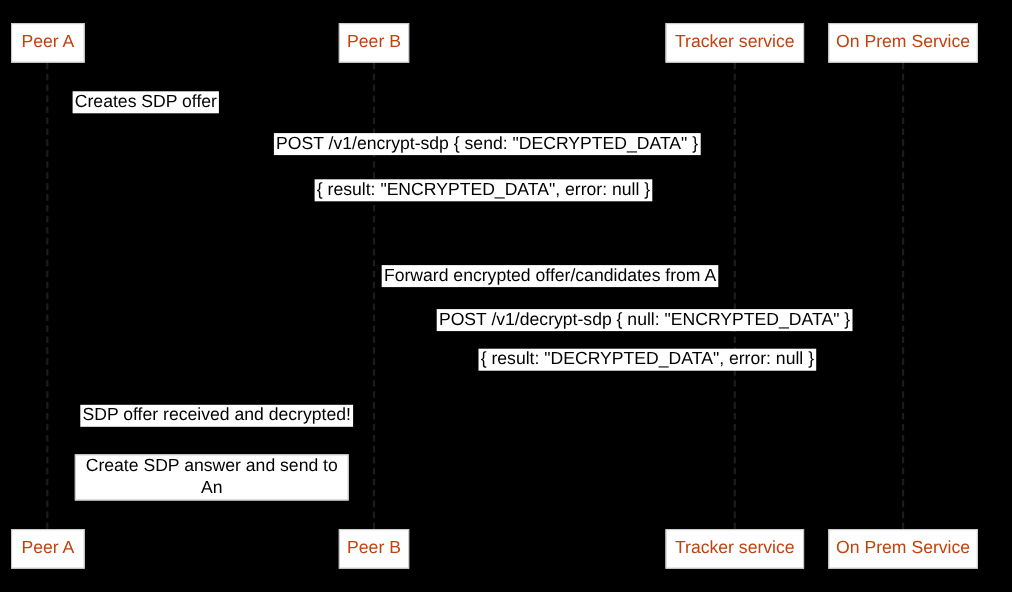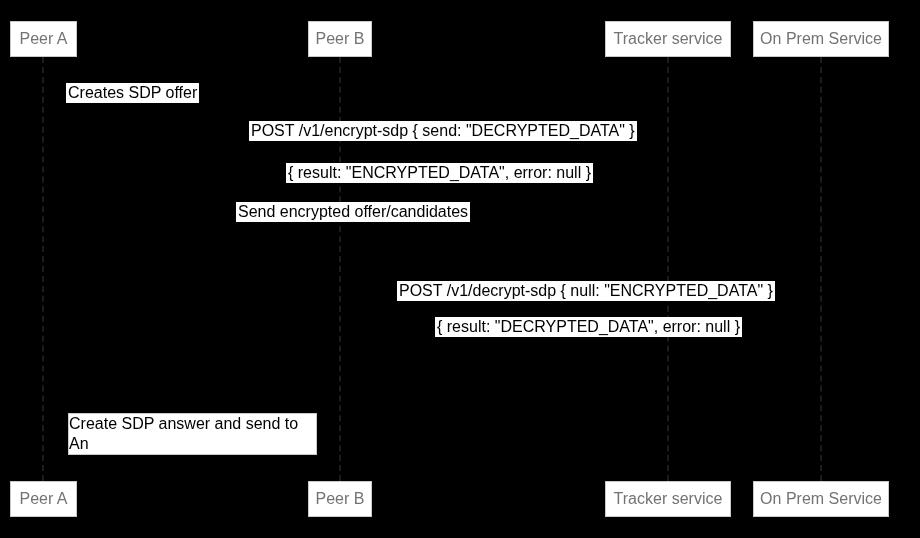--- a/index.html
+++ b/index.html
@@ -32,7 +32,7 @@
     display: flex;
     align-items: center;
     justify-content: center;
-    color: #737373;
+    color: #c2410c;
     font-size: 16px;
     z-index: 2;
     white-space: nowrap;

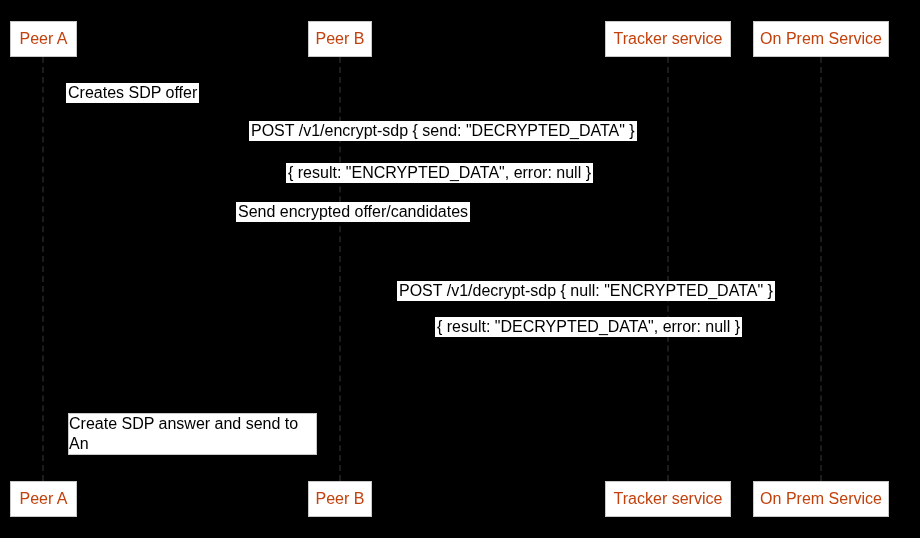--- a/index.html
+++ b/index.html
@@ -86,7 +86,6 @@
   <div class="msg" style="left:66px;  top:83px">Creates SDP offer</div>
   <div class="msg" style="left:249px; top:121px">POST /v1/encrypt-sdp { send: "DECRYPTED_DATA" }</div>
   <div class="msg" style="left:286px; top:163px">{ result: "ENCRYPTED_DATA", error: null }</div>
-  <div class="msg" style="left:236px; top:202px">Send encrypted offer/candidates</div>
   <div class="msg" style="left:397px; top:281px">POST /v1/decrypt-sdp { null: "ENCRYPTED_DATA" }</div>
   <div class="msg" style="left:435px; top:317px">{ result: "DECRYPTED_DATA", error: null }</div>
 

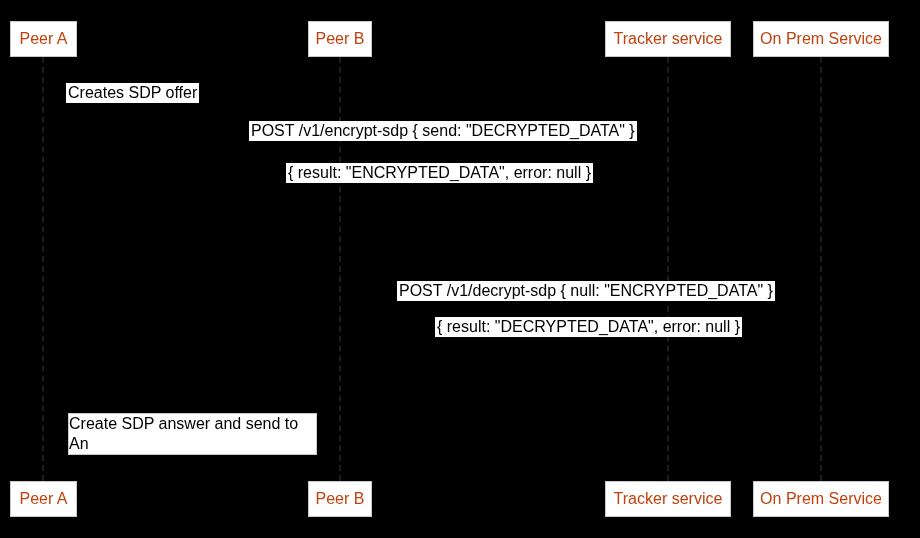--- a/index.html
+++ b/index.html
@@ -86,6 +86,7 @@
   <div class="msg" style="left:66px;  top:83px">Creates SDP offer</div>
   <div class="msg" style="left:249px; top:121px">POST /v1/encrypt-sdp { send: "DECRYPTED_DATA" }</div>
   <div class="msg" style="left:286px; top:163px">{ result: "ENCRYPTED_DATA", error: null }</div>
+  <div class="msg" style="left:347px; top:241px">Forward encrypted offer/candidates from A</div>
   <div class="msg" style="left:397px; top:281px">POST /v1/decrypt-sdp { null: "ENCRYPTED_DATA" }</div>
   <div class="msg" style="left:435px; top:317px">{ result: "DECRYPTED_DATA", error: null }</div>
 

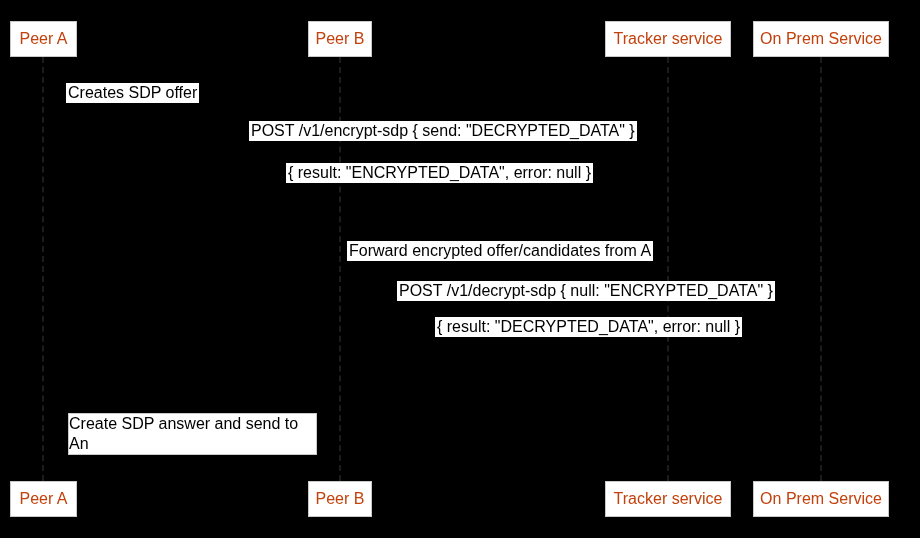--- a/index.html
+++ b/index.html
@@ -89,6 +89,7 @@
   <div class="msg" style="left:347px; top:241px">Forward encrypted offer/candidates from A</div>
   <div class="msg" style="left:397px; top:281px">POST /v1/decrypt-sdp { null: "ENCRYPTED_DATA" }</div>
   <div class="msg" style="left:435px; top:317px">{ result: "DECRYPTED_DATA", error: null }</div>
+  <div class="msg" style="left:73px;  top:368px">SDP offer received and decrypted!</div>
 
   <div class="note" style="left:68px; top:413px; width:249px; height:42px">
     <div>Create SDP answer and send to An</div>

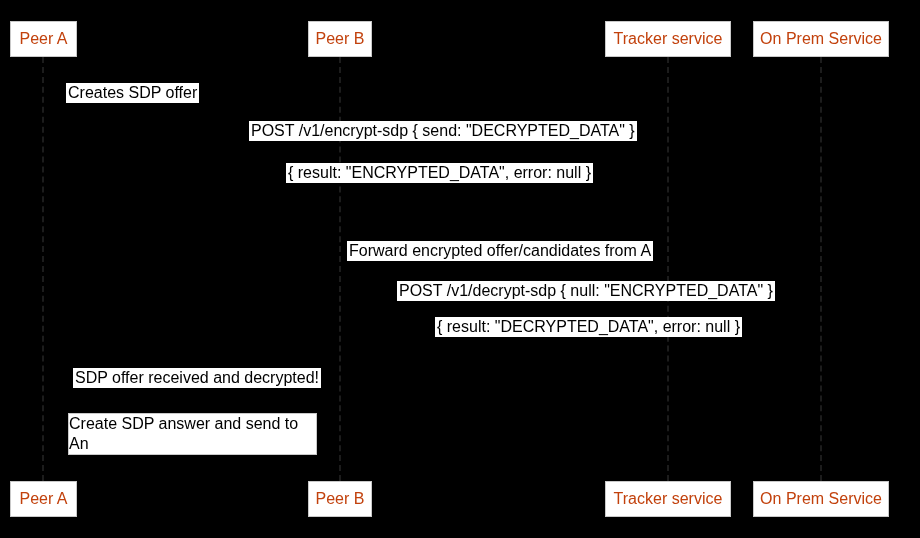--- a/index.html
+++ b/index.html
@@ -56,7 +56,7 @@
     color: #000000;
     font-size: 16px;
     line-height: 20px;
-    text-align: left;
+    text-align: center;
     z-index: 2;
   }
 </style>

